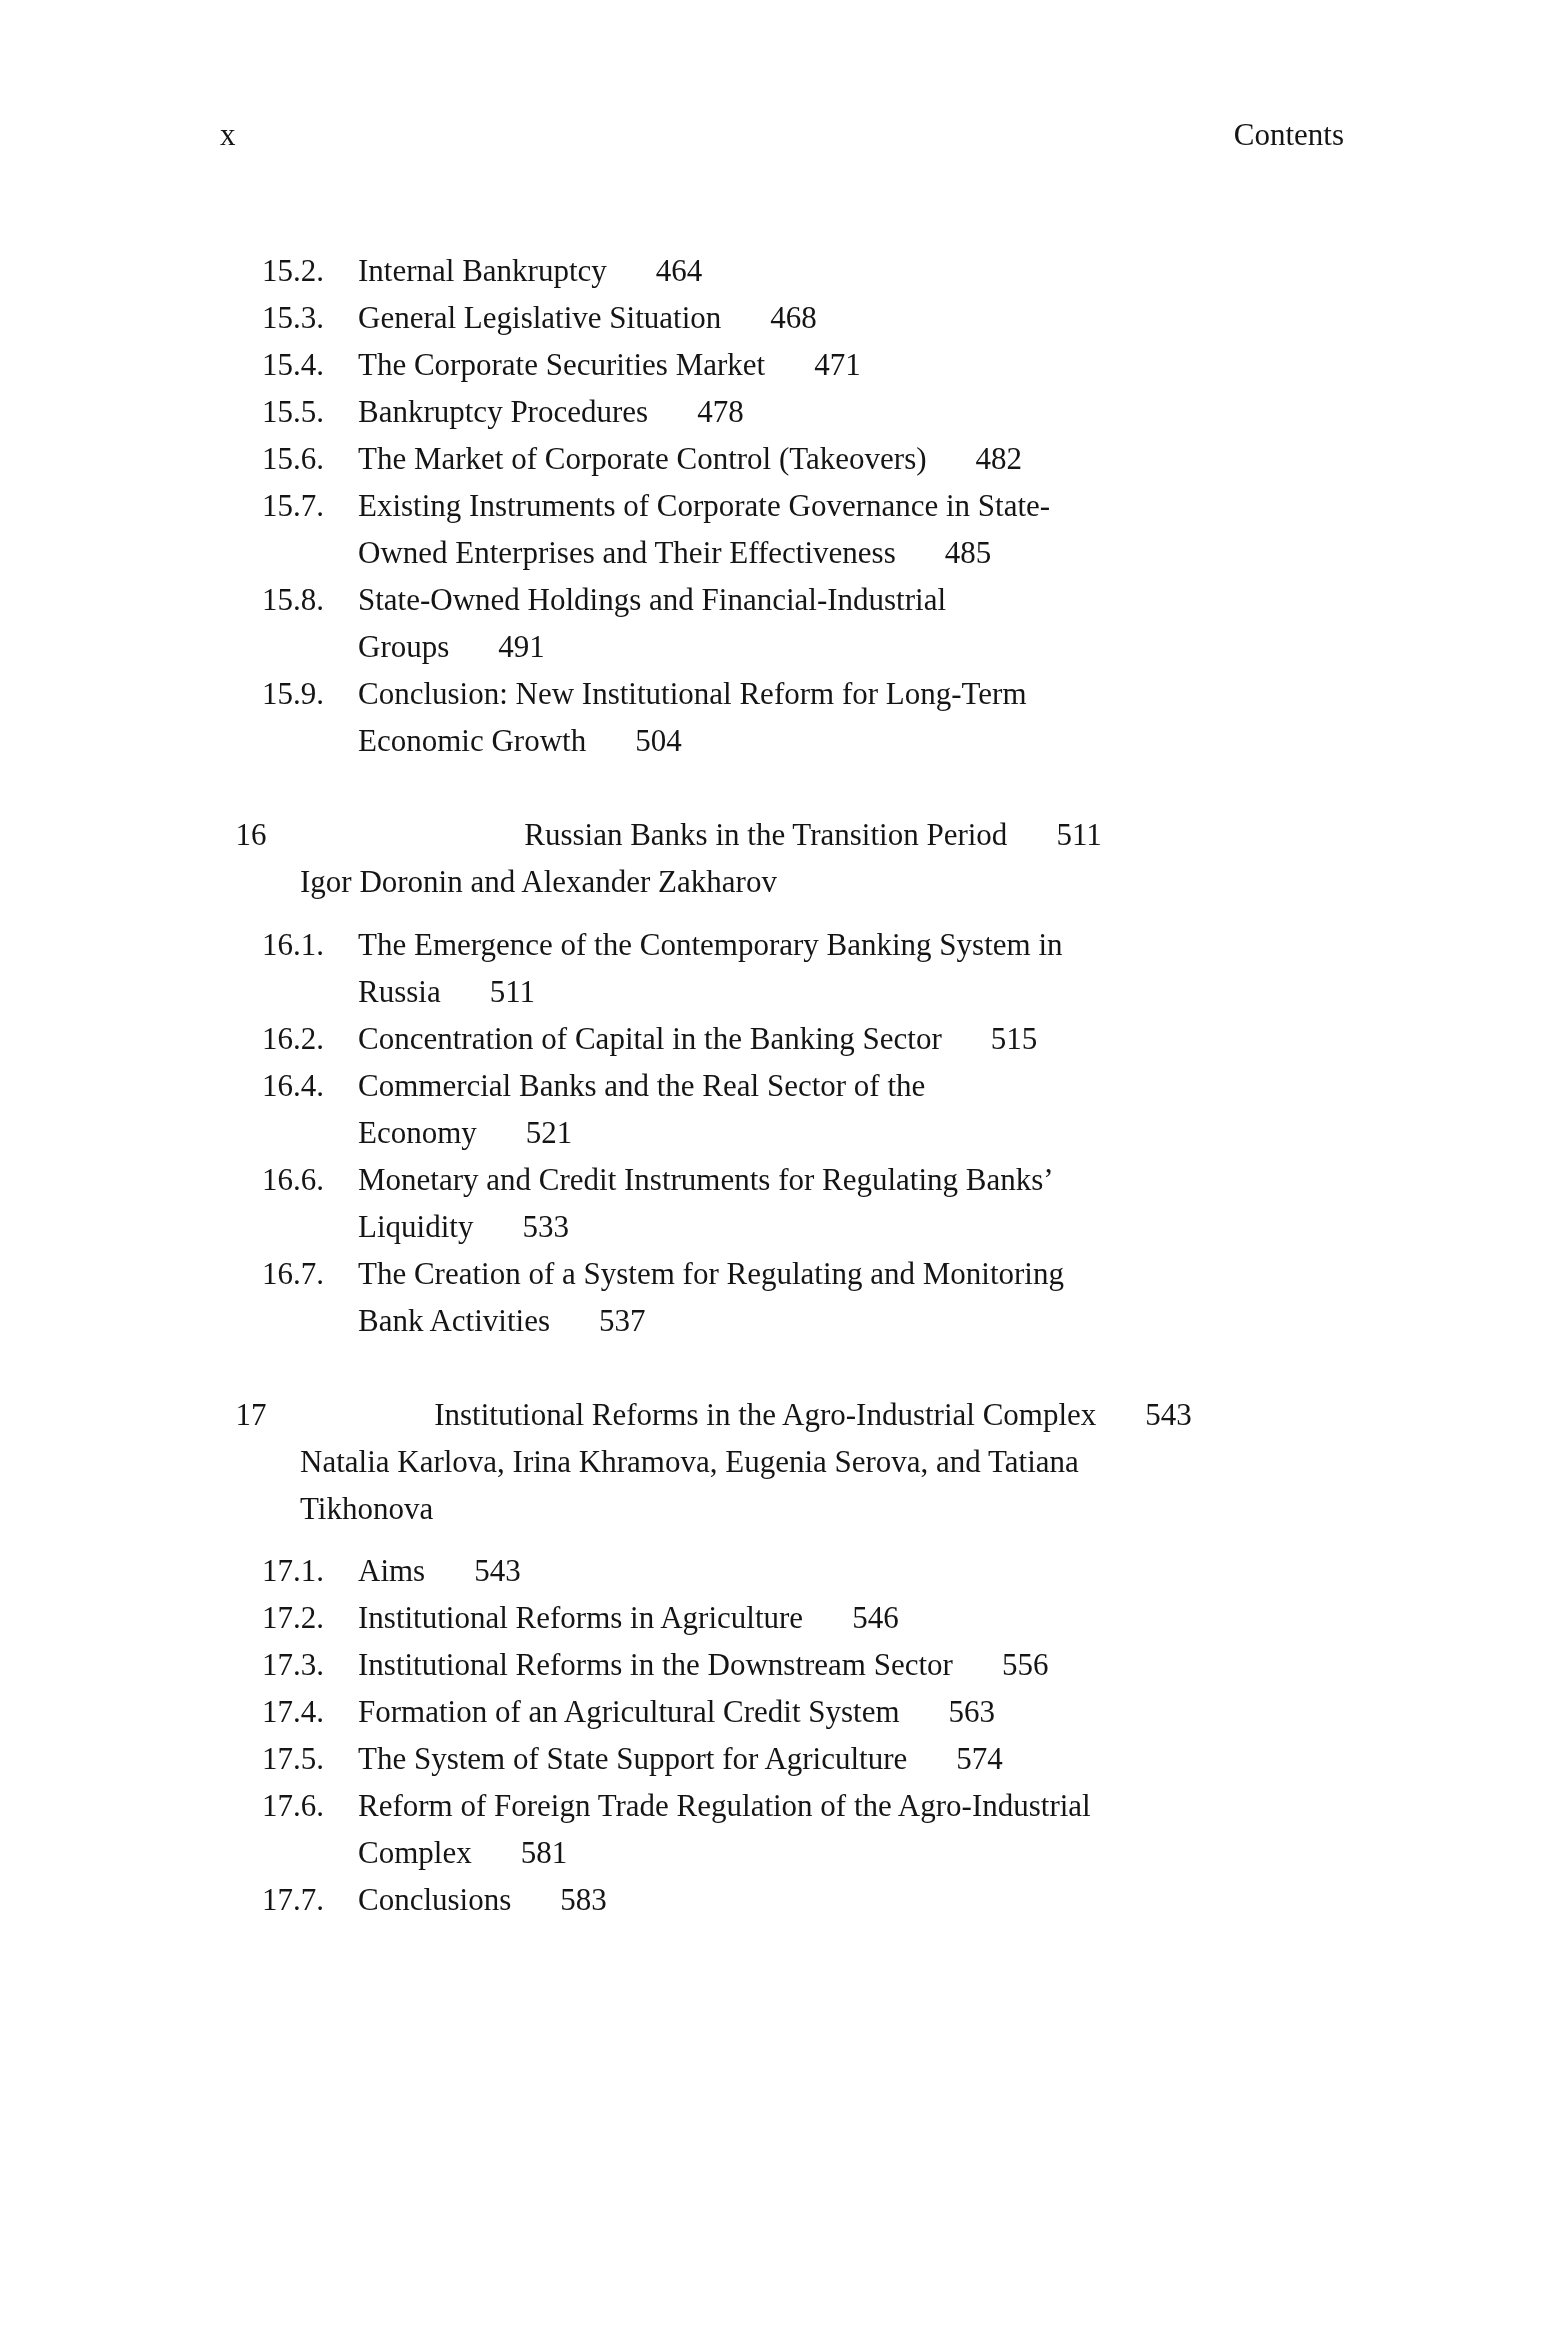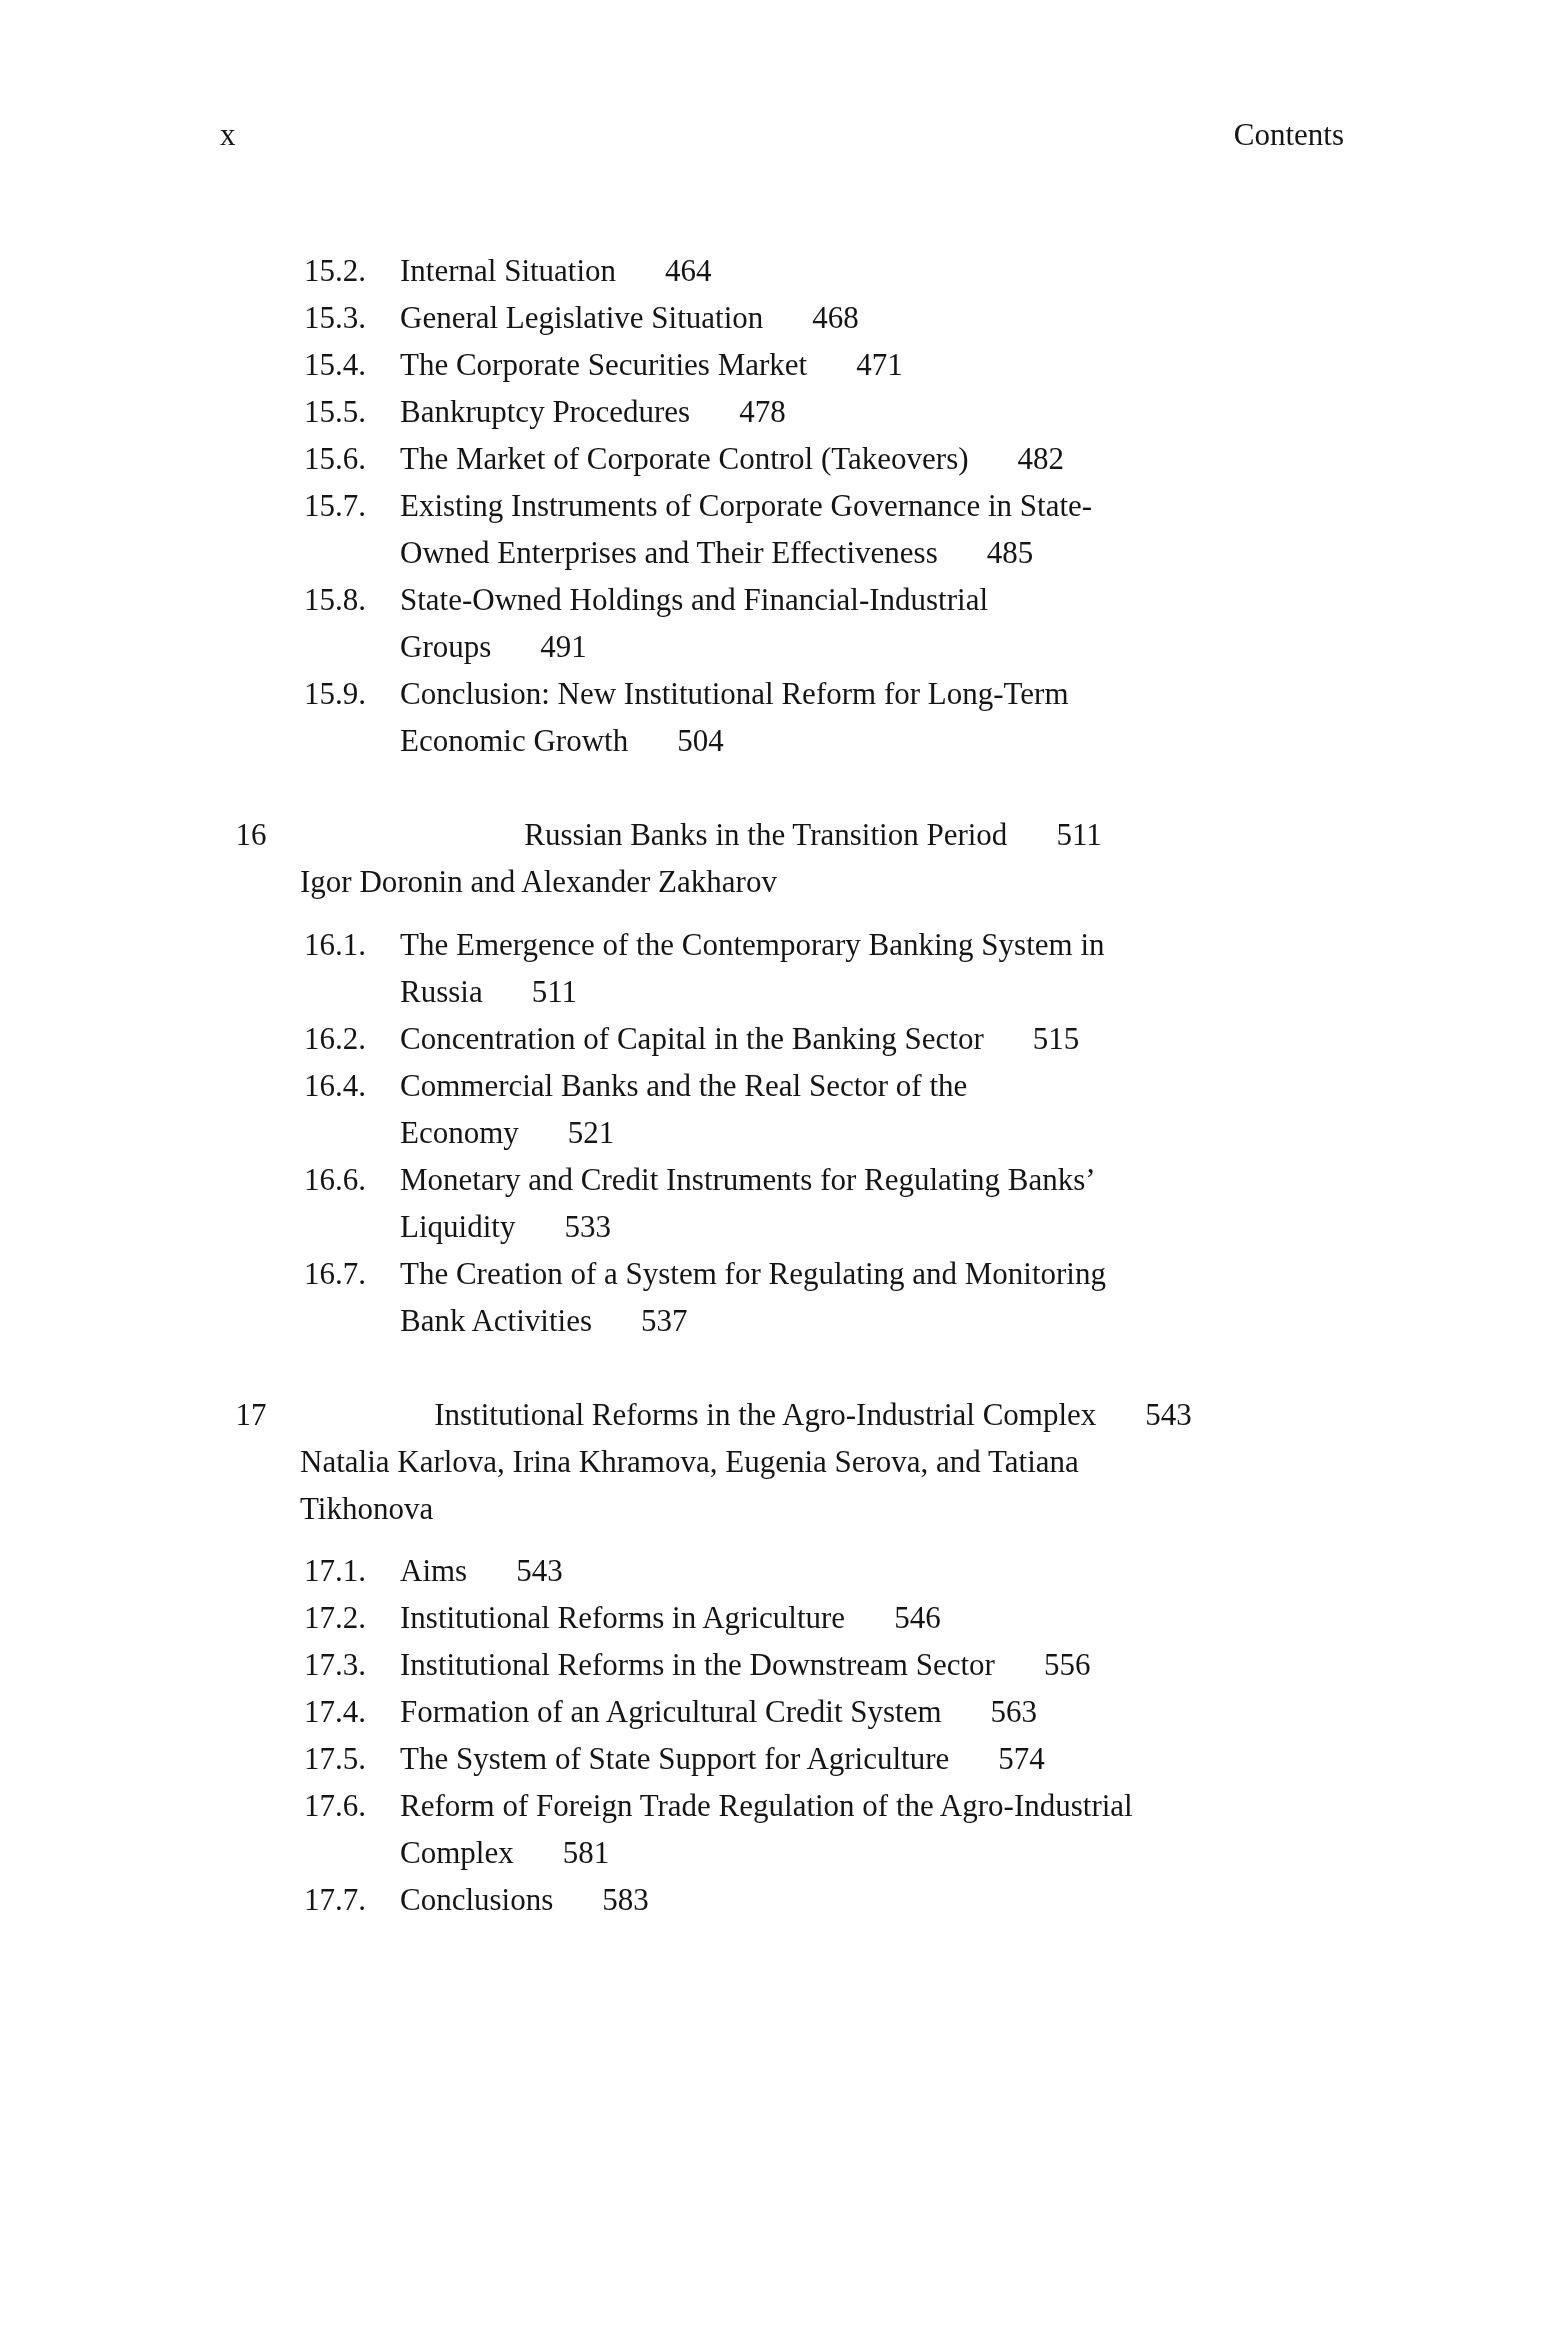--- a/index.html
+++ b/index.html
@@ -31,7 +31,7 @@
   .content { line-height: 47px; }
   .entry {
     display: flex;
-    margin-left: 84px;
+    margin-left: 42px;
   }
   .entry .num {
     width: 96px;

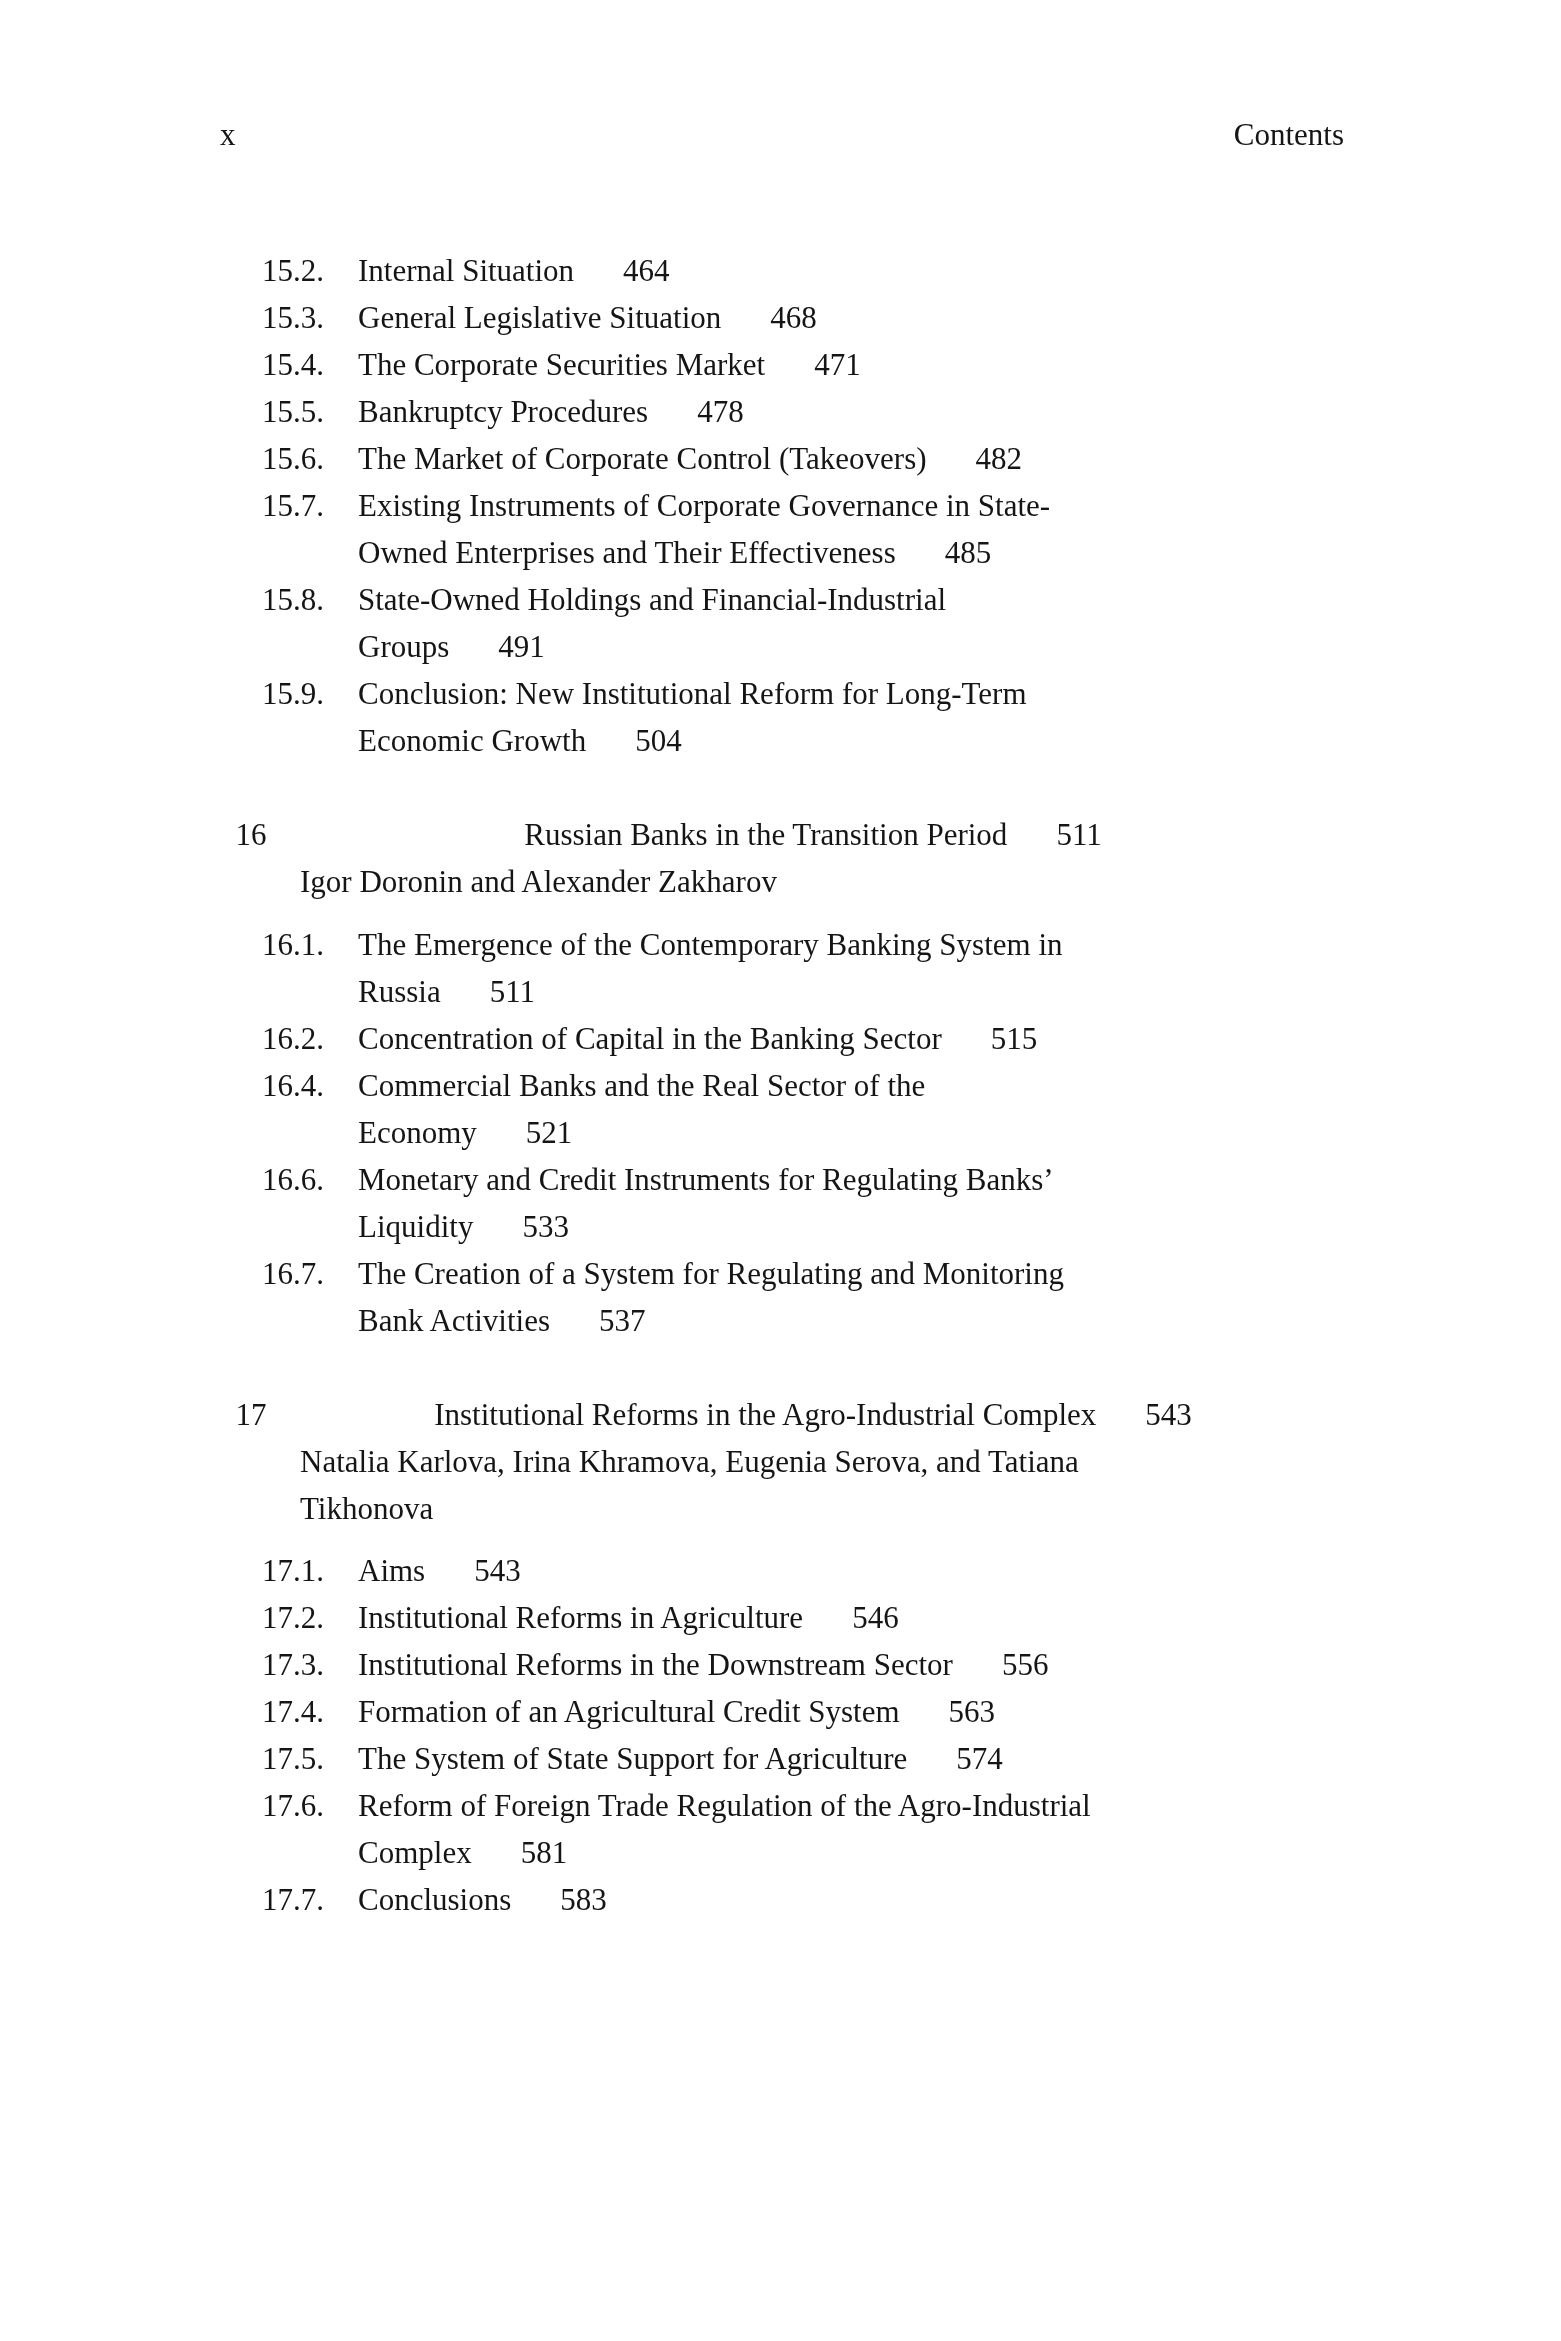--- a/index.html
+++ b/index.html
@@ -70,7 +70,7 @@
     <div class="entry">
       <span class="num">15.2.</span>
       <span class="txt">
-        <span class="line"><span>Internal Situation</span><span class="pg">464</span></span>
+        <span class="line"><span>Internal Bankruptcy</span><span class="pg">464</span></span>
       </span>
     </div>
     <div class="entry">

